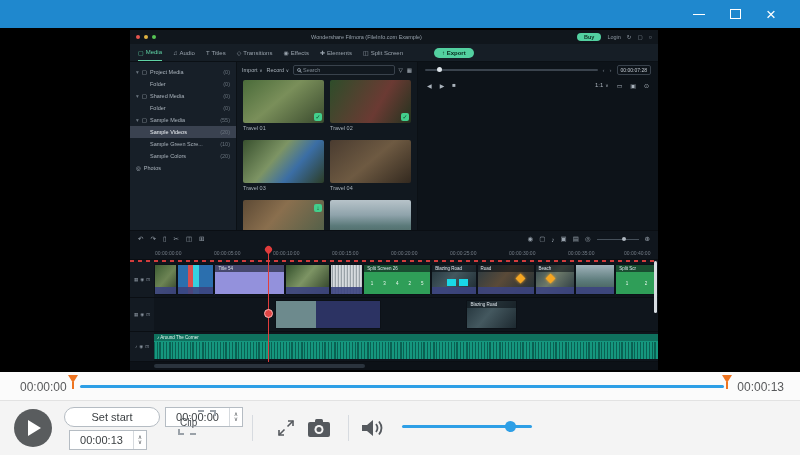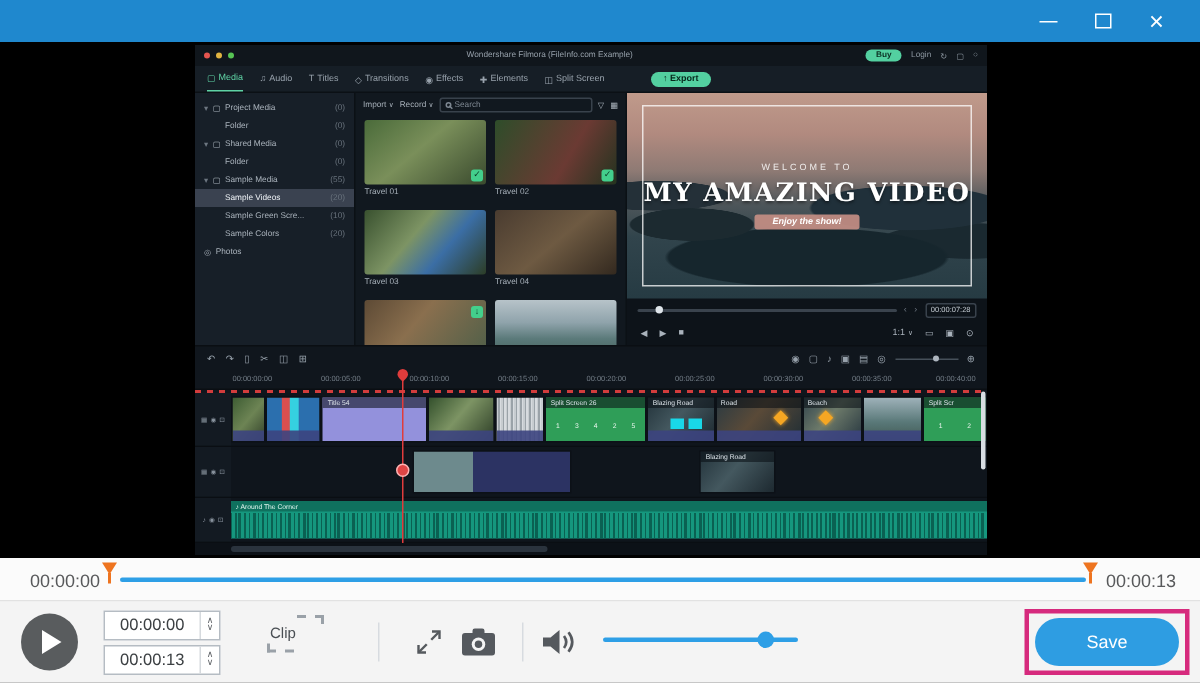--- a/index.html
+++ b/index.html
@@ -384,14 +384,6 @@
         </div>
 
         <div class="f-preview">
-          <div class="fp-stage">
-            <div class="fp-frame"></div>
-            <div class="fp-texts">
-              <div class="fp-welcome">WELCOME TO</div>
-              <div class="fp-title">MY AMAZING VIDEO</div>
-              <div class="fp-sub">Enjoy the show!</div>
-            </div>
-          </div>
           <div class="fp-bar">
             <div class="fp-slider">
                 <span class="fp-knob"></span>

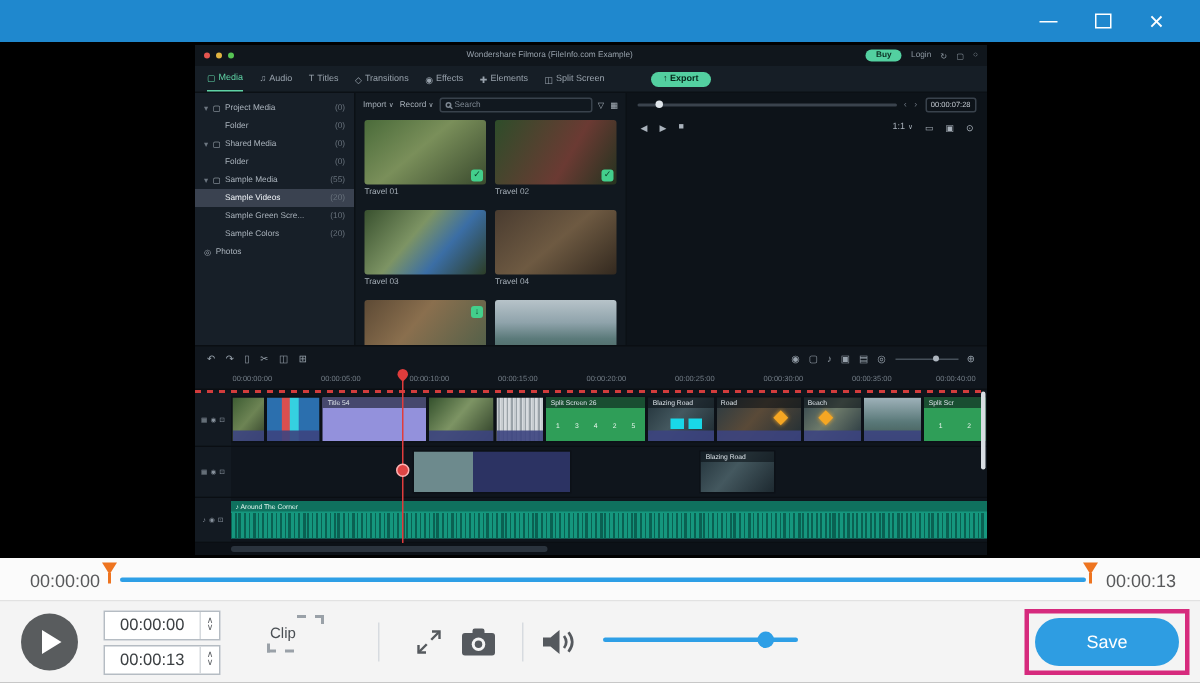--- a/index.html
+++ b/index.html
@@ -551,6 +551,7 @@
       </div>
 
     <div class="setrow row-start">
+      <span class="pill-btn">Set start</span>
       <span class="valbox">
         <span class="val">00:00:00</span>
         <span class="spin">

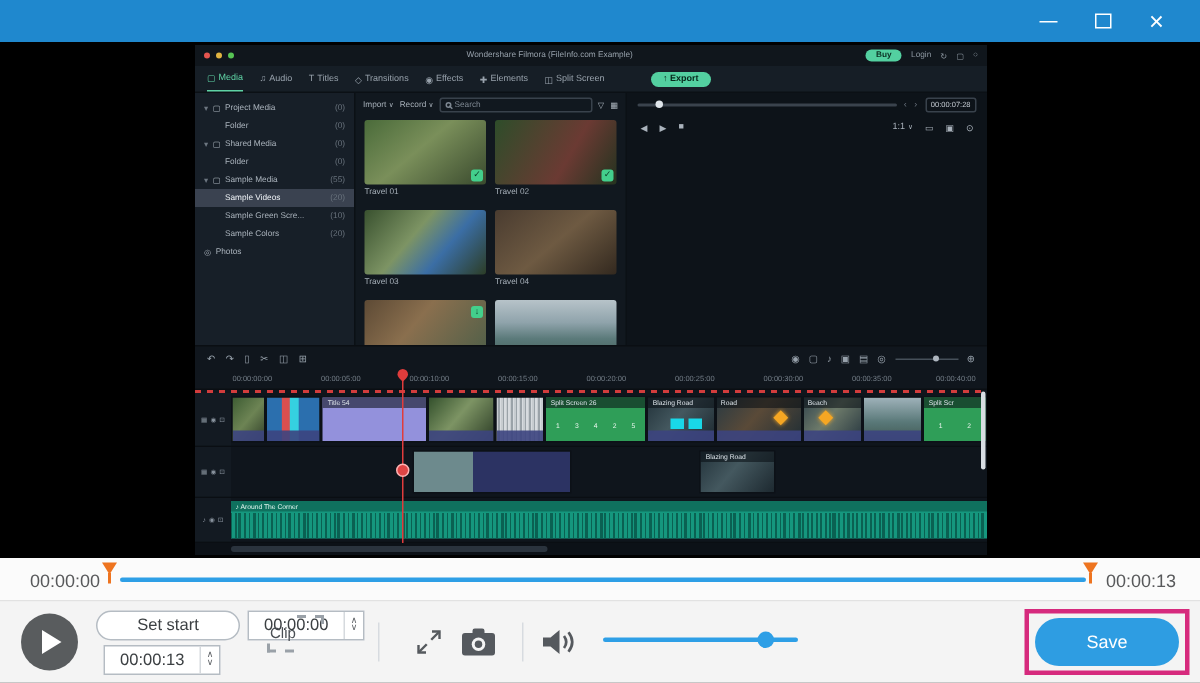--- a/index.html
+++ b/index.html
@@ -613,9 +613,6 @@
     </div>
 
 
-    <div class="save-wrap">
-      <div class="save-btn">Save</div>
-    </div>
   </div>
 </div>
 

